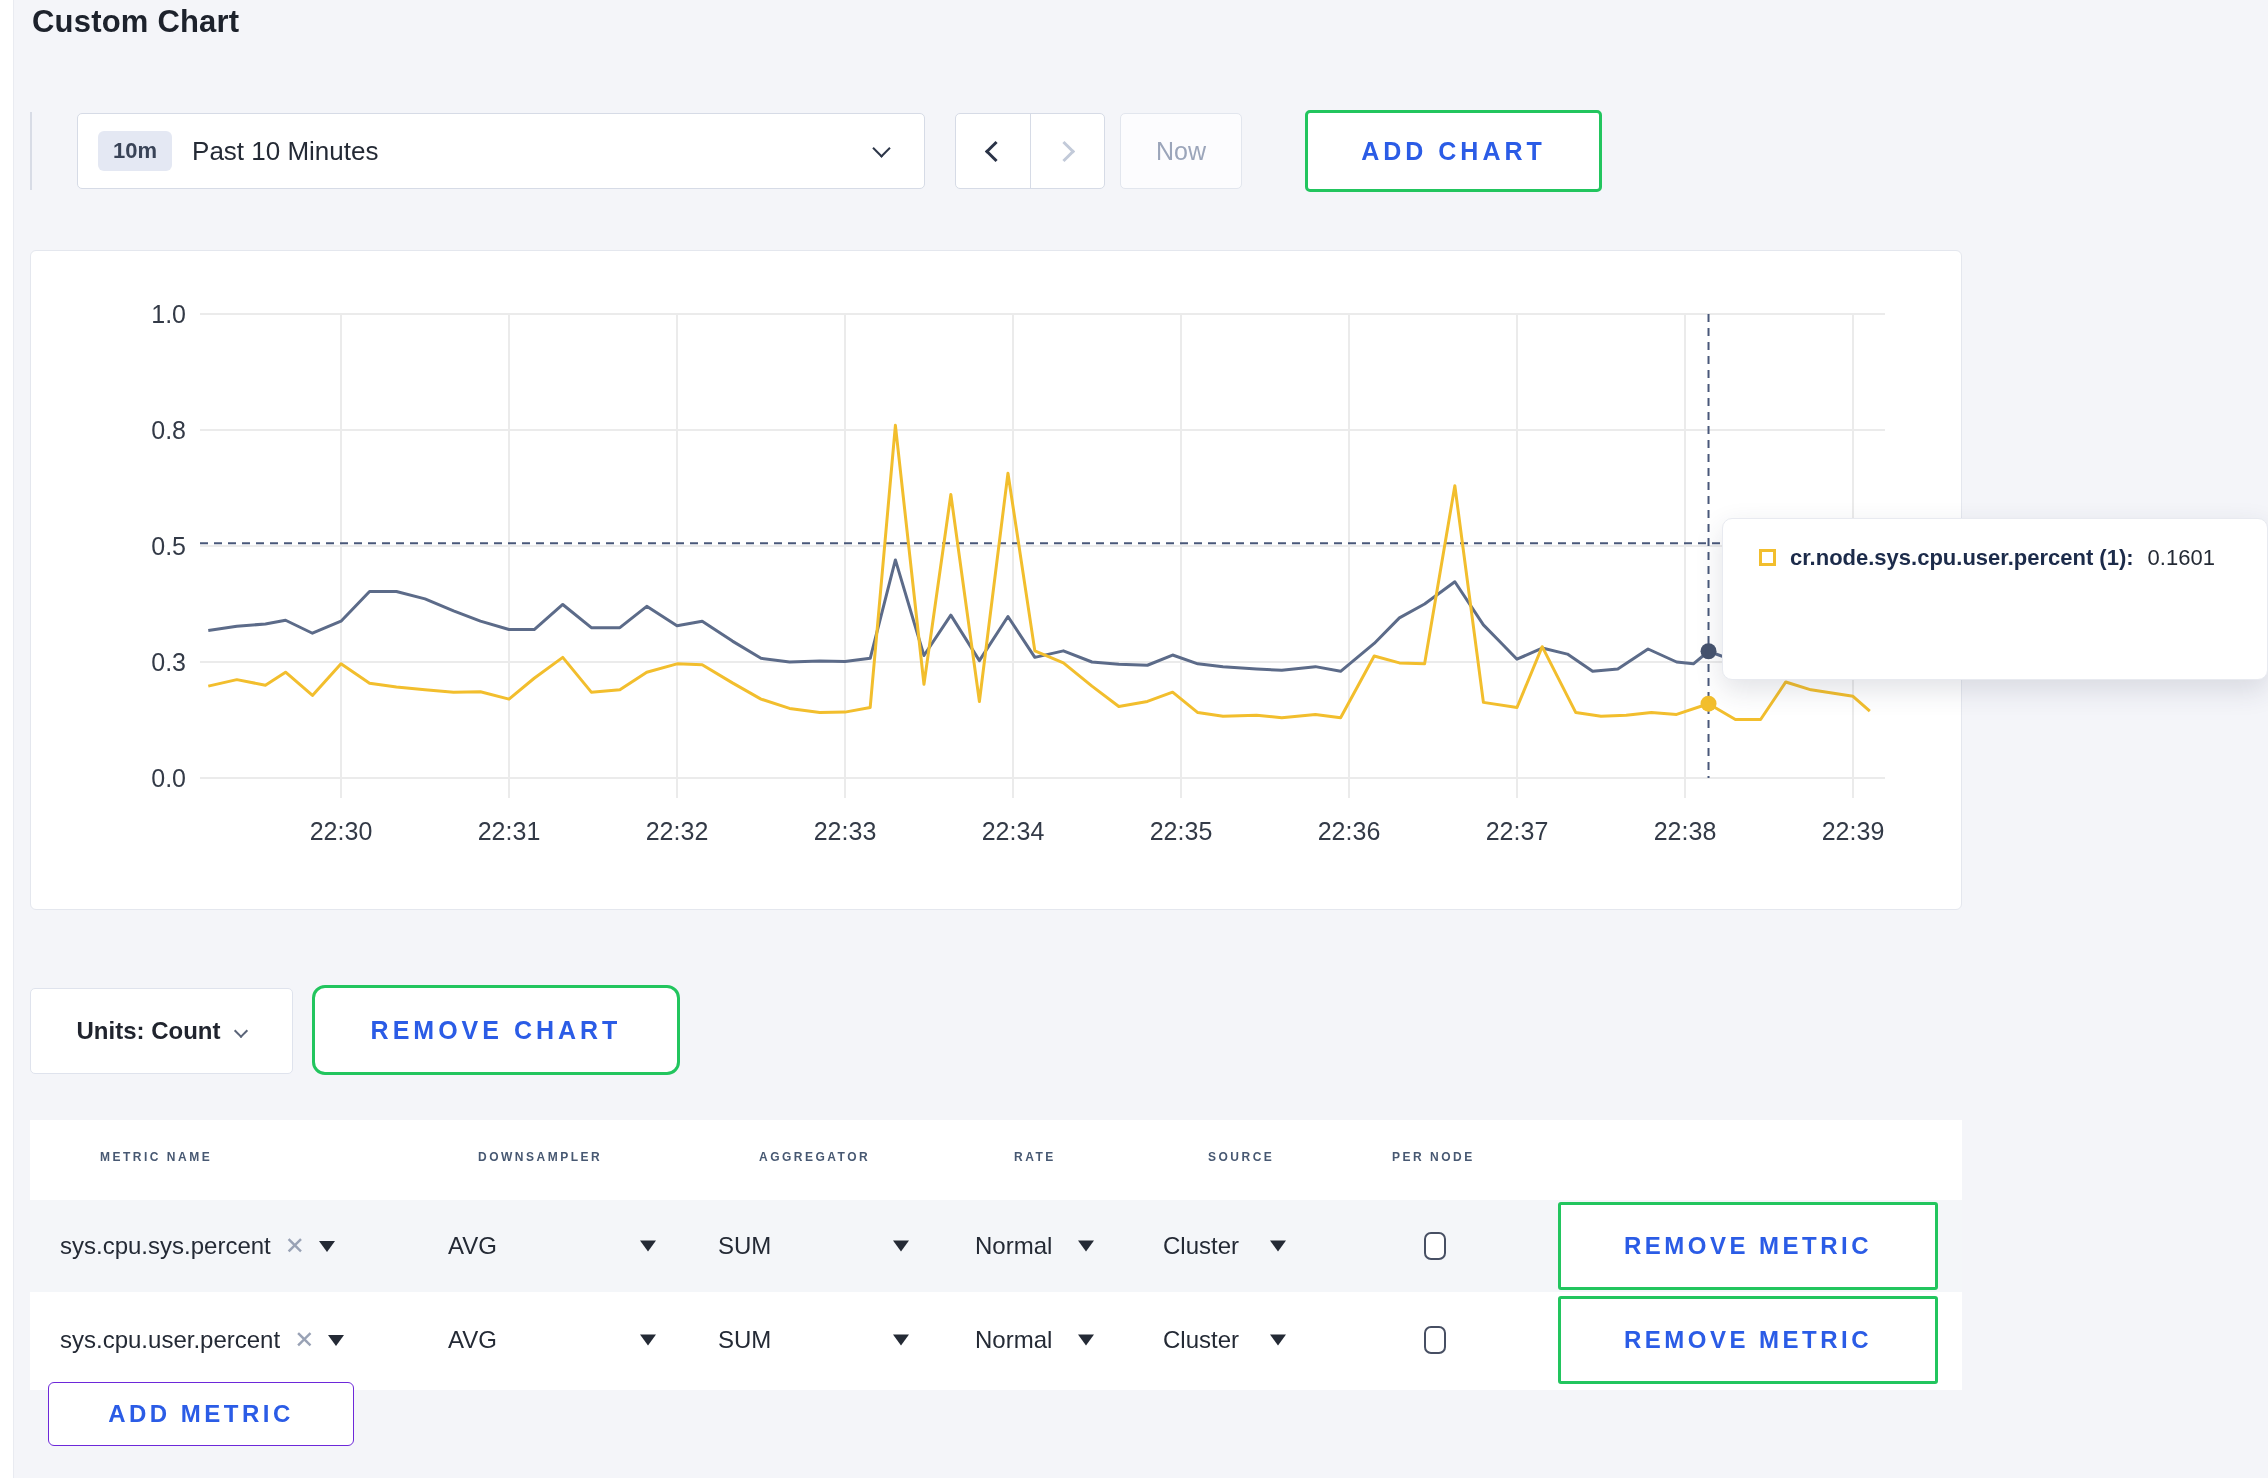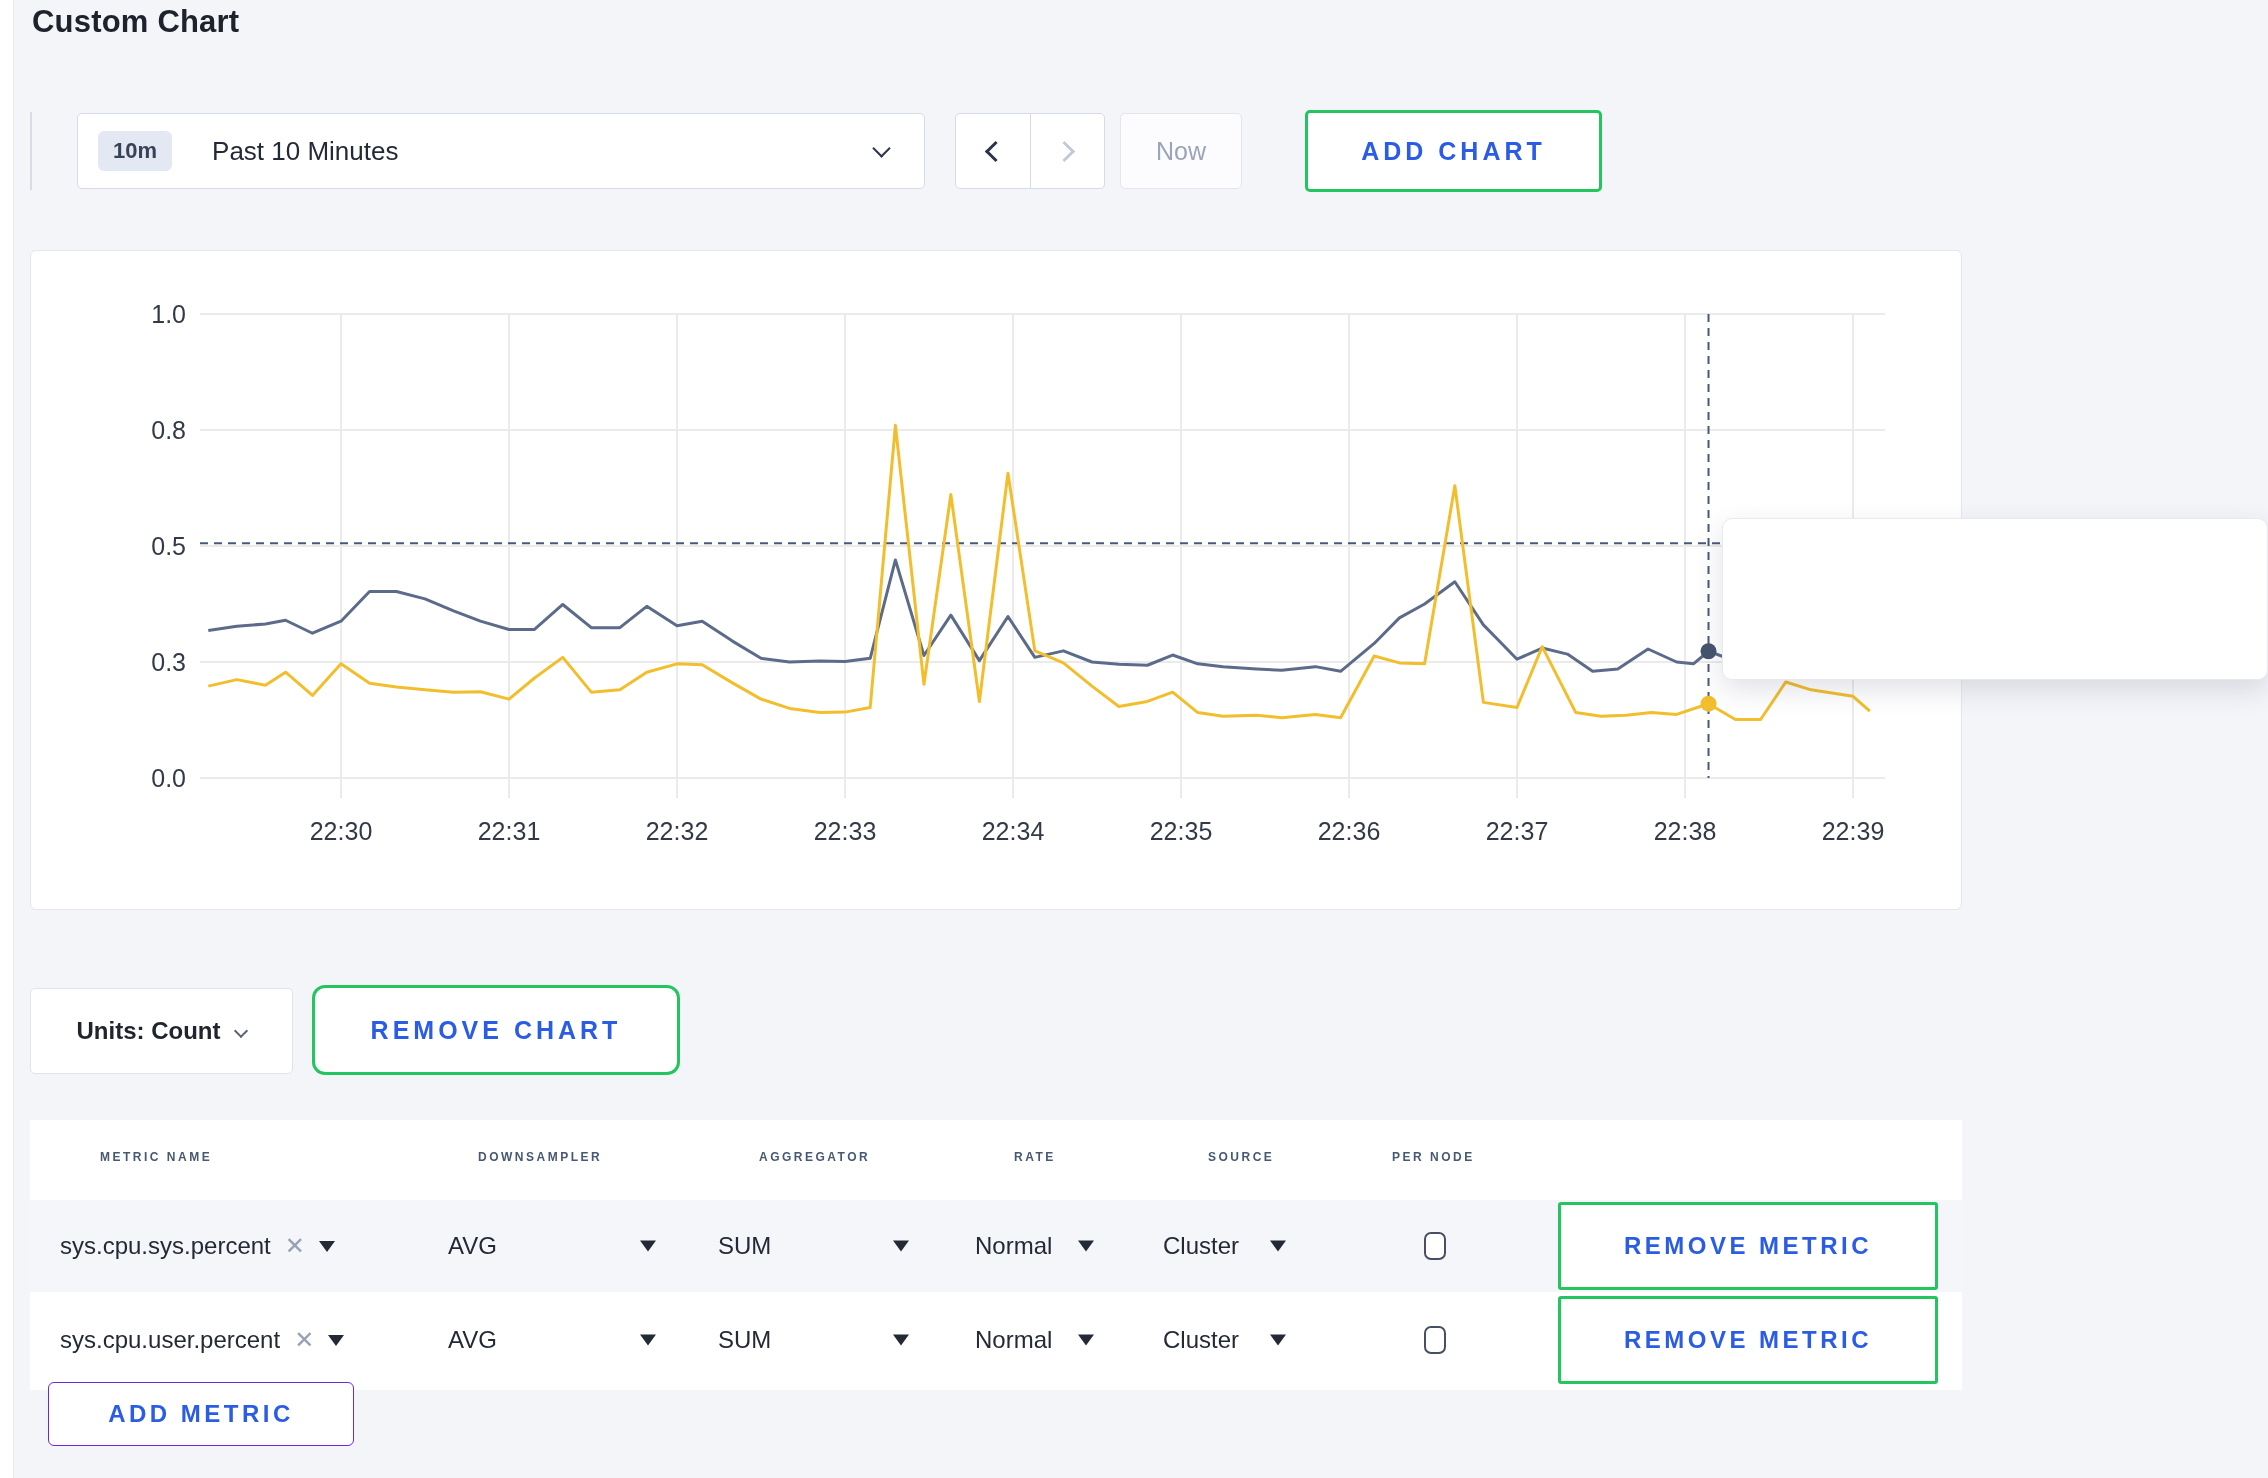--- a/index.html
+++ b/index.html
@@ -14,7 +14,7 @@
 
   .time-picker { position:absolute; left:77px; top:113px; width:848px; height:76px; background:#fff; border:1px solid #d6dbe6; border-radius:5px; display:flex; align-items:center; padding-left:20px; cursor:pointer; }
   .time-badge { background:#e4e8f3; border-radius:6px; padding:7px 15px; font-size:22px; font-weight:700; color:#394357; }
-  .time-label { margin-left:40px; font-size:26px; color:#242a35; }
+  .time-label { margin-left:20px; font-size:26px; color:#242a35; }
   .chev { display:inline-block; width:13px; height:13px; border-right:2px solid #2c3548; border-bottom:2px solid #2c3548; transform:rotate(45deg); }
   .time-picker .chev { position:absolute; right:36px; top:28px; }
 

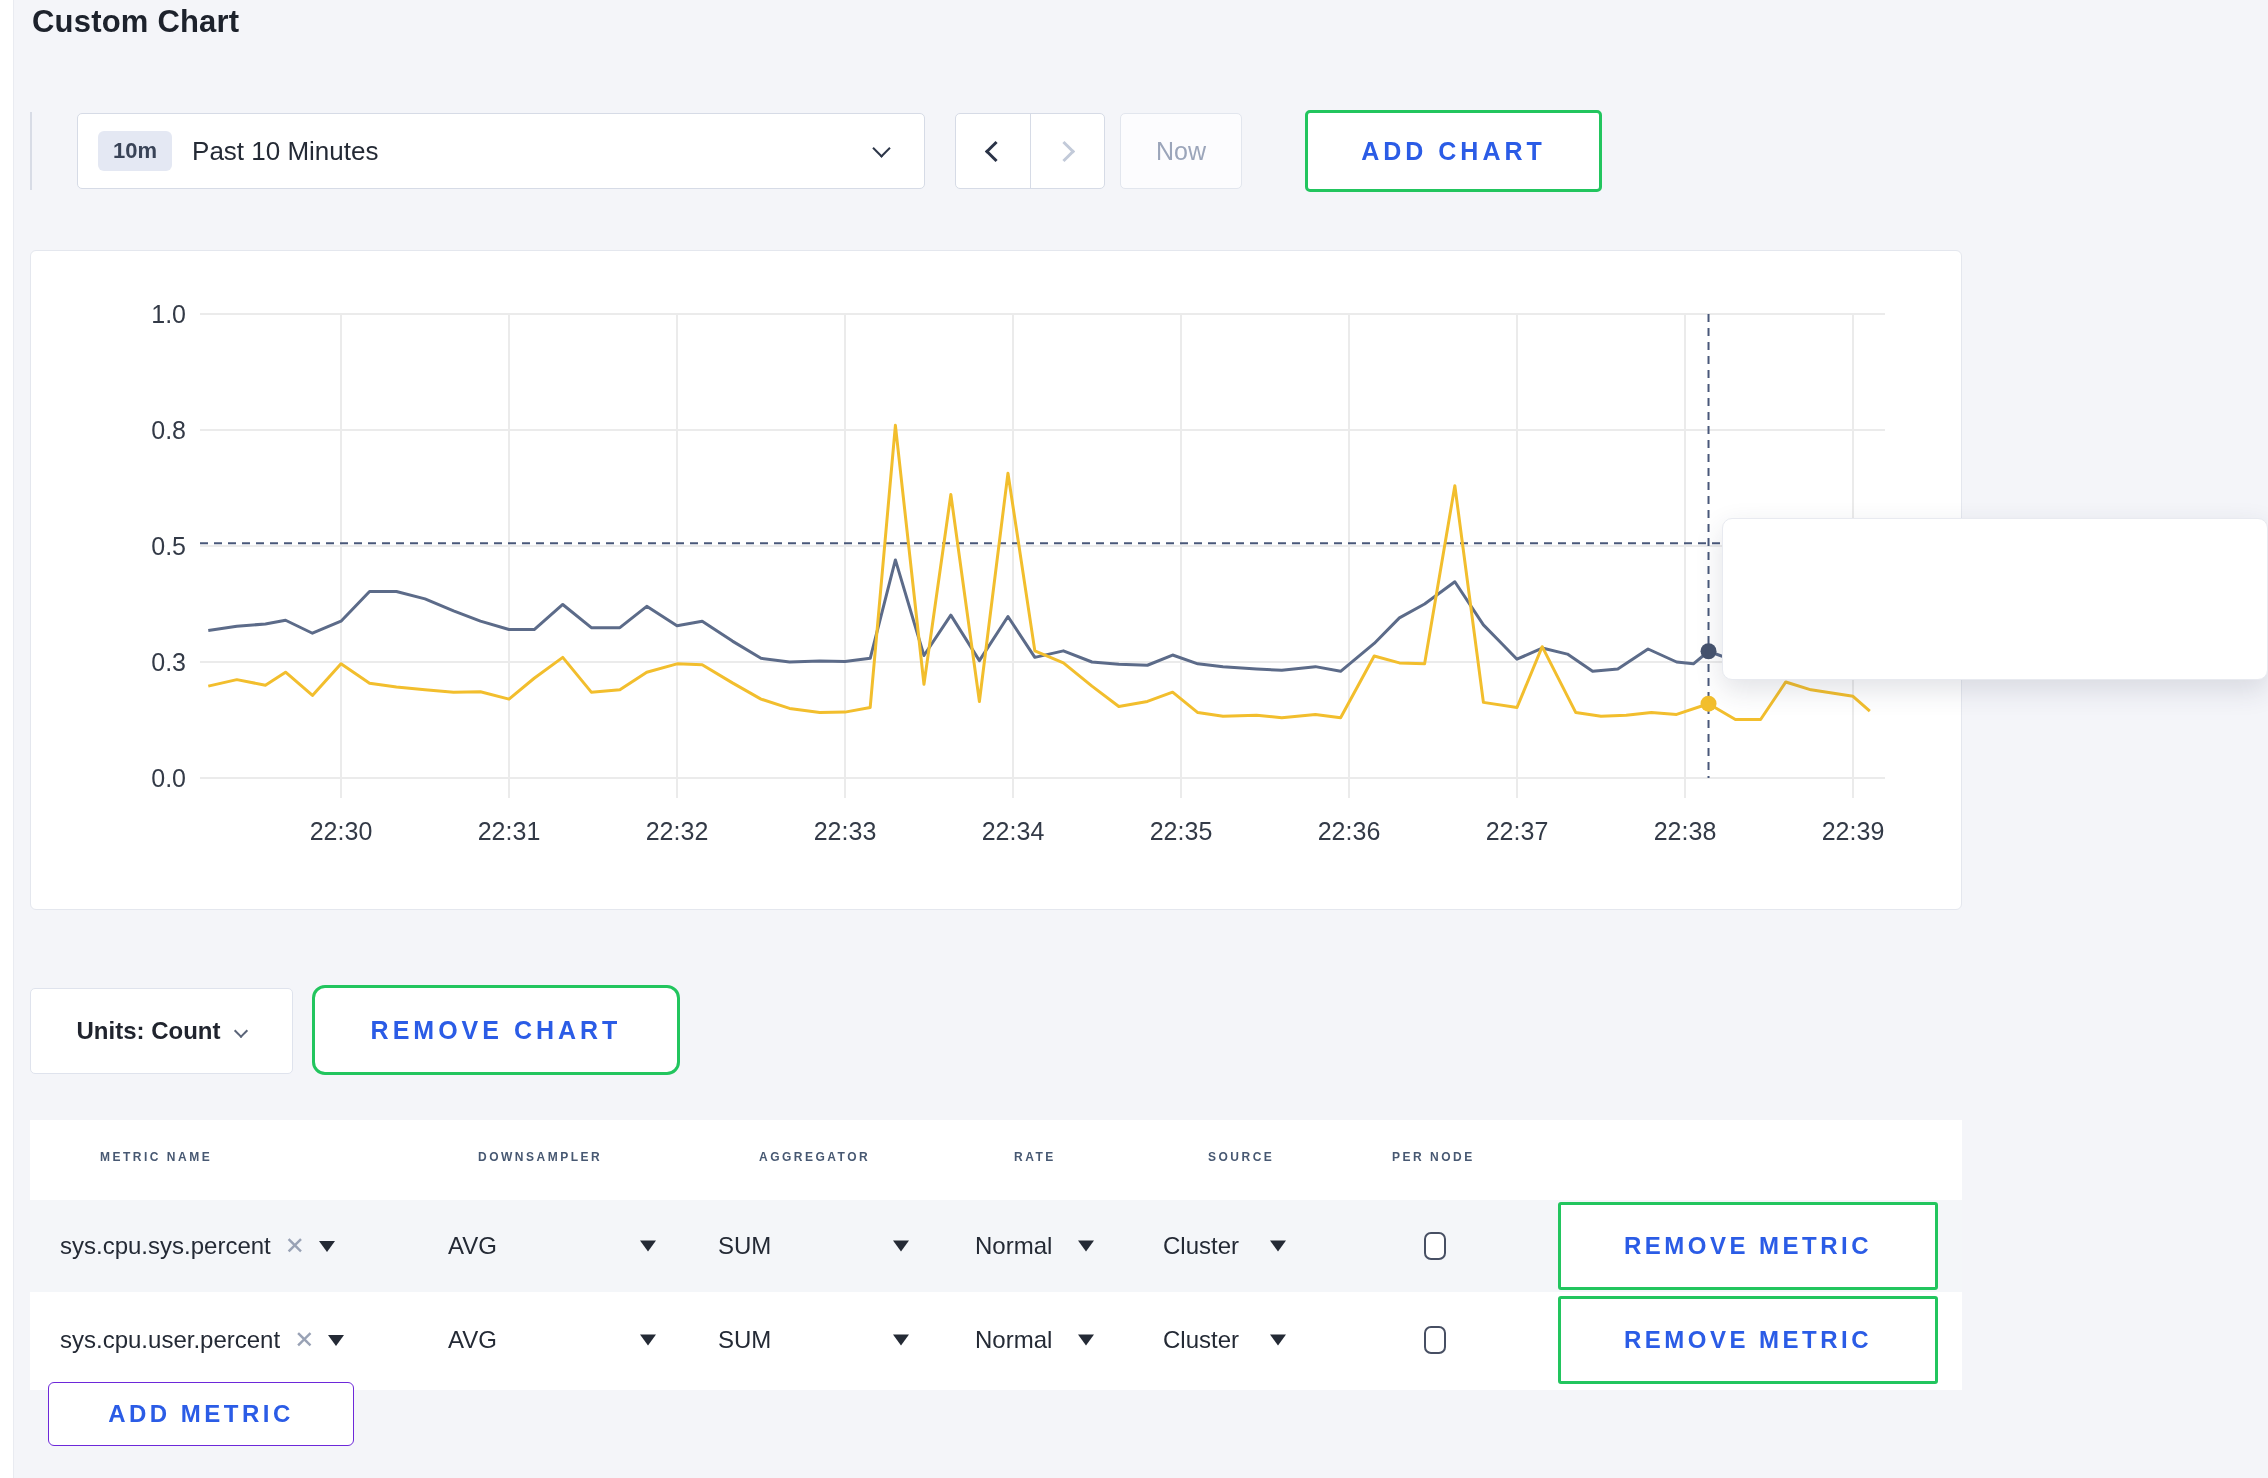--- a/index.html
+++ b/index.html
@@ -129,6 +129,11 @@
   </svg>
 
 <div class="chart-tooltip">
+  <div class="tt-row">
+    <span class="tt-swatch" style="border-color: rgb(242, 190, 45);"></span>
+    <span class="tt-metric">cr.node.sys.cpu.user.percent (1):</span>
+    <span class="tt-val">0.1601</span>
+  </div>
 </div>
 
 <div class="units-btn">

